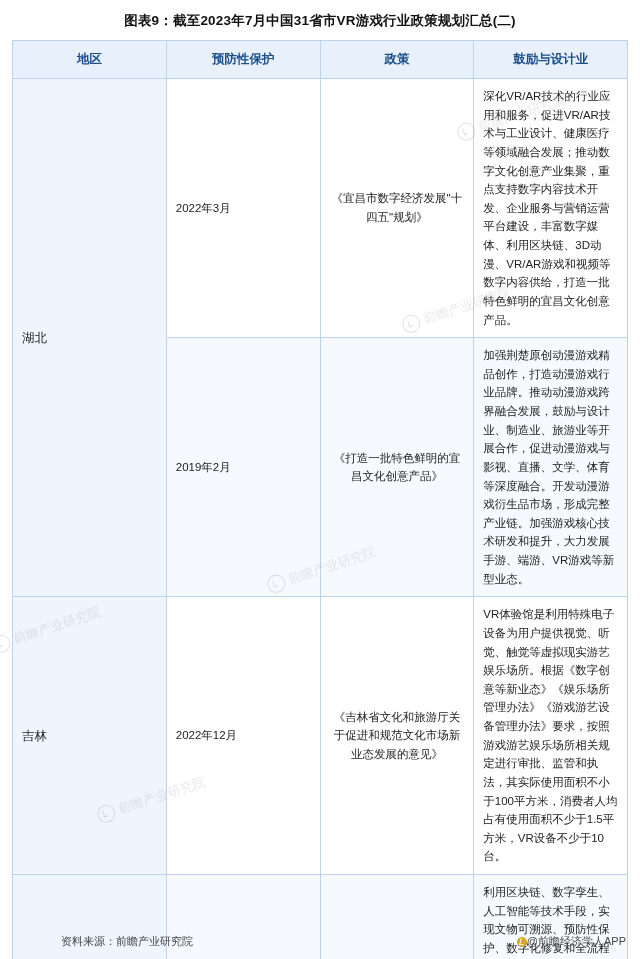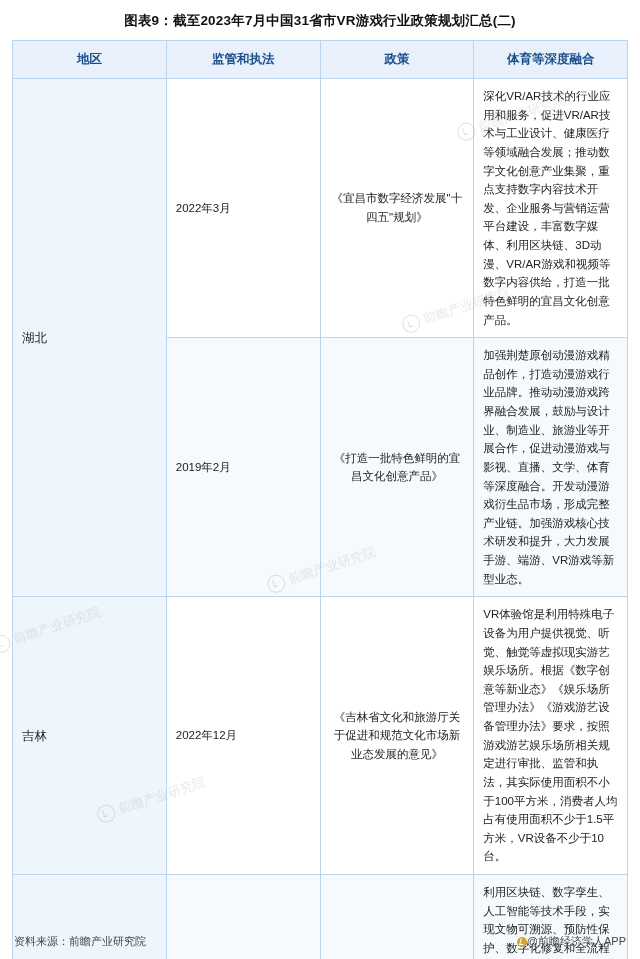--- a/index.html
+++ b/index.html
@@ -148,7 +148,7 @@
     <thead>
       <tr>
         <th>地区</th>
-        <th>监管和执法</th>
+        <th>预防性保护</th>
         <th>政策</th>
         <th>体育等深度融合</th>
       </tr>

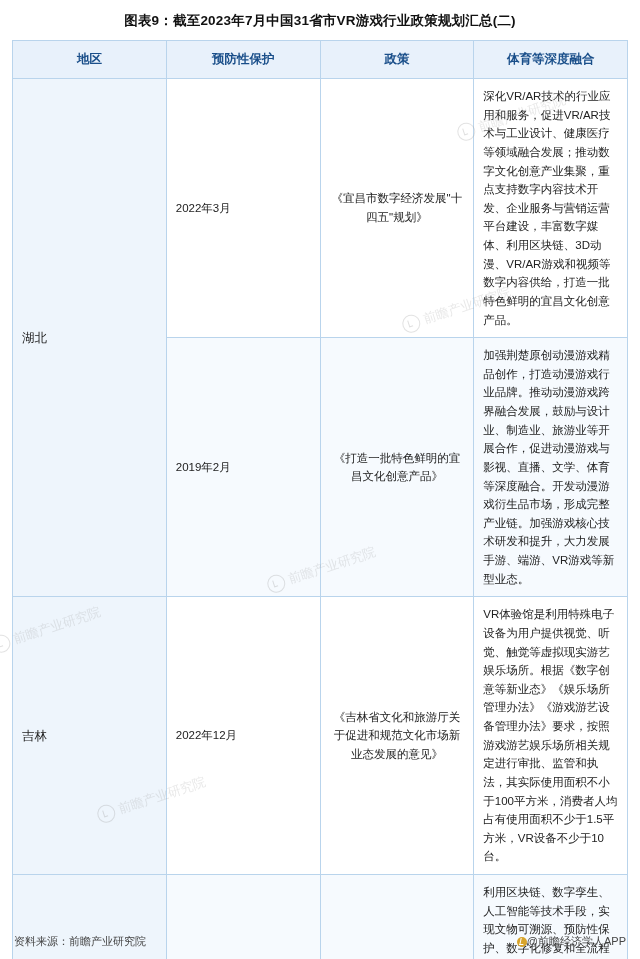--- a/index.html
+++ b/index.html
@@ -150,7 +150,7 @@
         <th>地区</th>
         <th>预防性保护</th>
         <th>政策</th>
-        <th>体育等深度融合</th>
+        <th>鼓励与设计业</th>
       </tr>
     </thead>
     <tbody>

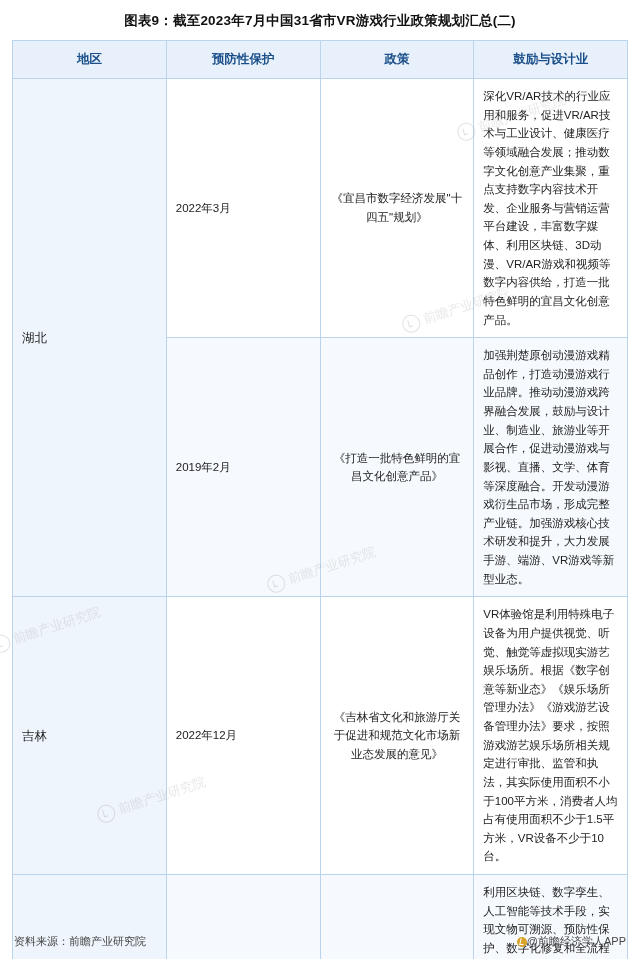--- a/index.html
+++ b/index.html
@@ -92,7 +92,7 @@
     font-size: 11px;
     color: #555;
   }
-  .footer .src { color: #444; }
+  .footer .src { color: #444; margin-left: 47px; }
   .footer .brand { color: #444; display: flex; align-items: center; gap: 0; }
   .brand-dot {
     display: inline-block;

